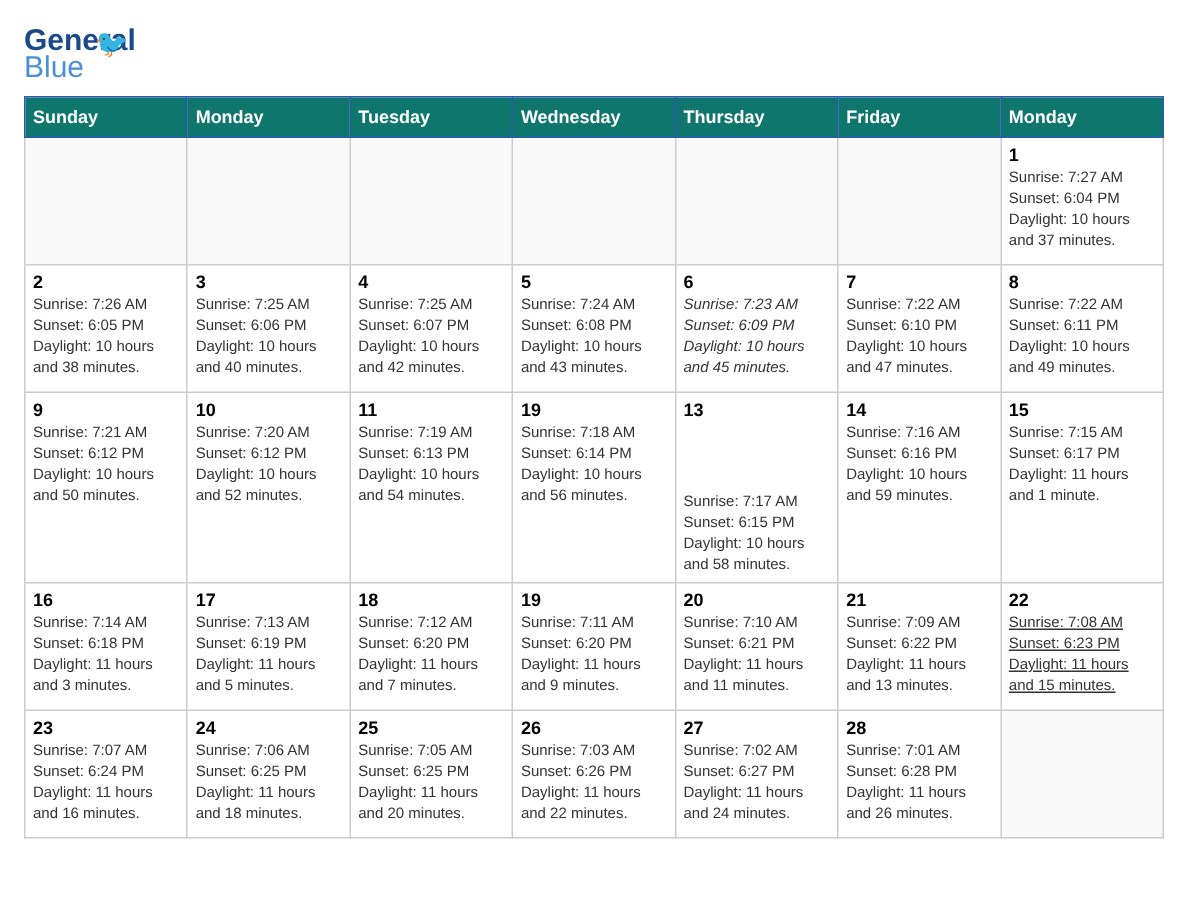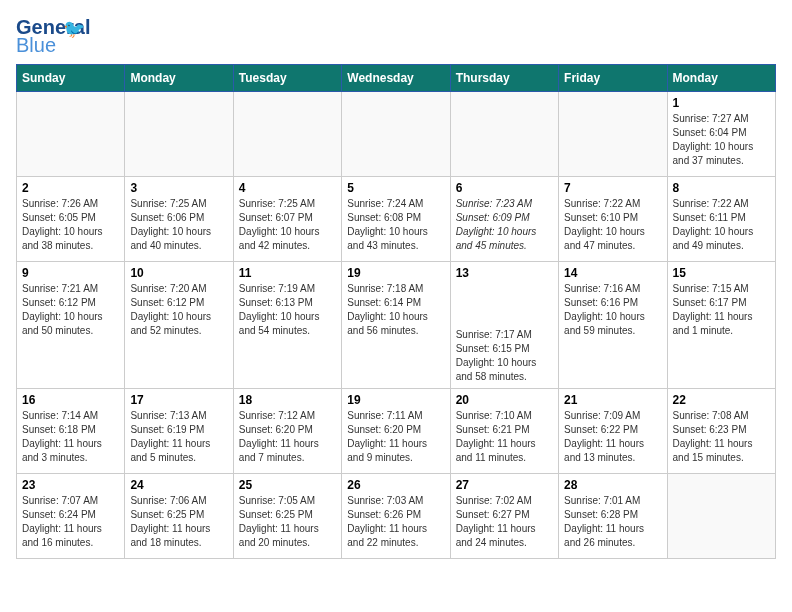--- a/index.html
+++ b/index.html
@@ -243,7 +243,7 @@
         </td>
         <td>
           <div class="day-num">22</div>
-          <div class="day-info" style="white-space: pre-line;">Sunrise: 7:08 AM
+          <div class="day-info" style="white-space: pre-line; text-decoration: underline;">Sunrise: 7:08 AM
 Sunset: 6:23 PM
 Daylight: 11 hours and 15 minutes.</div>
         </td>

